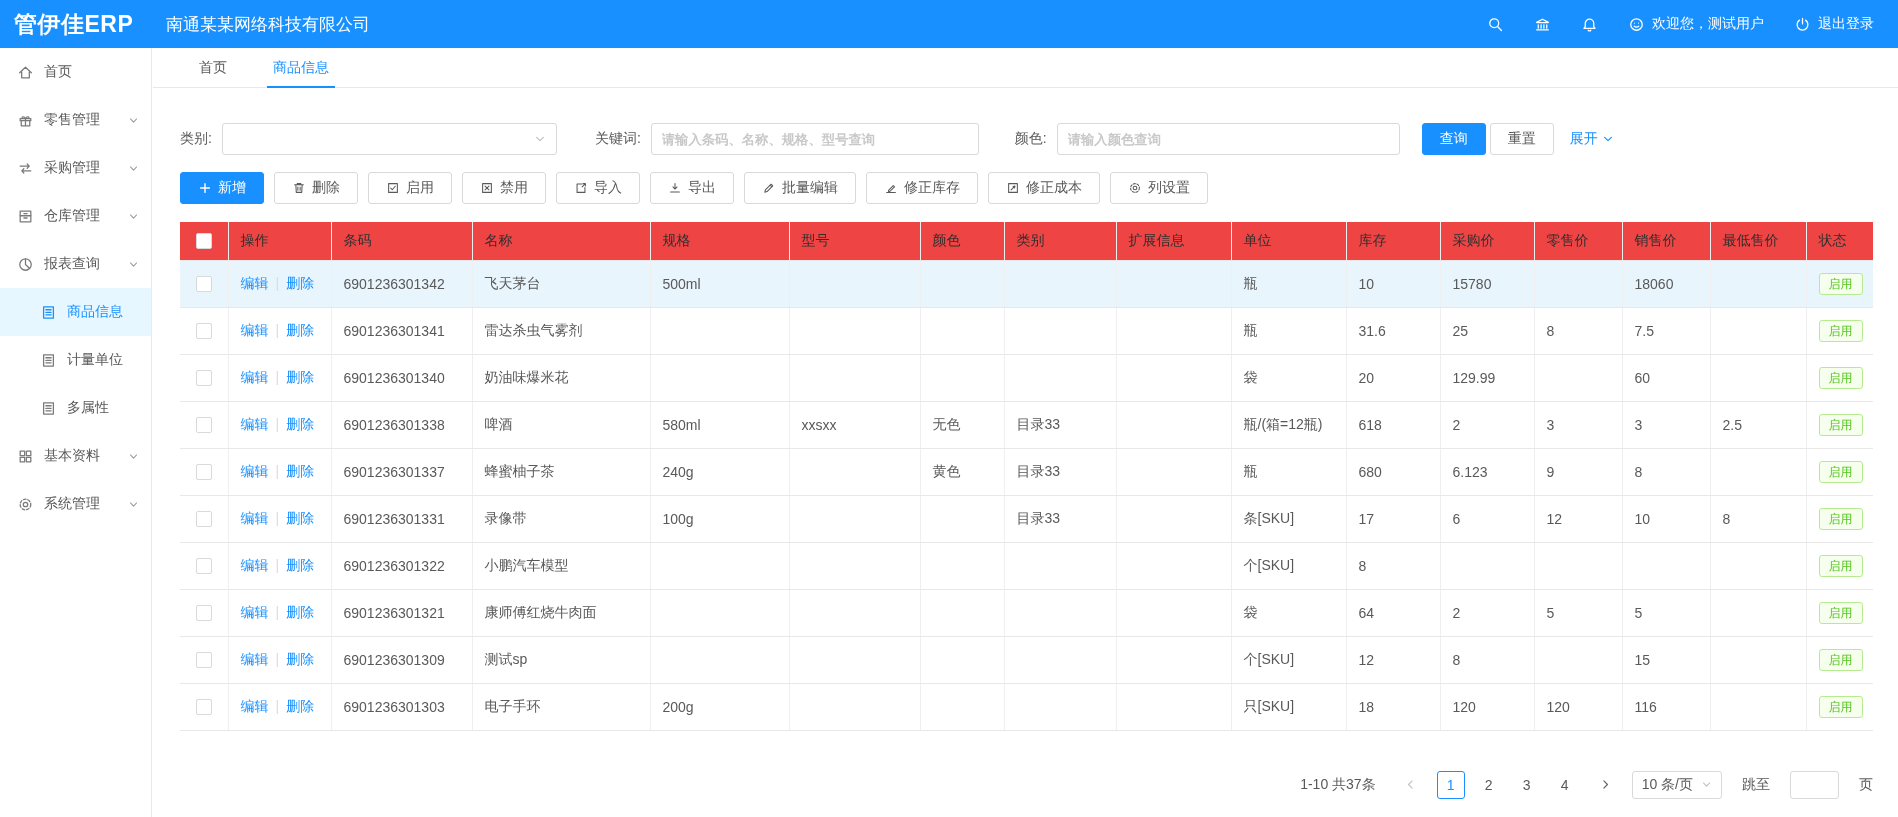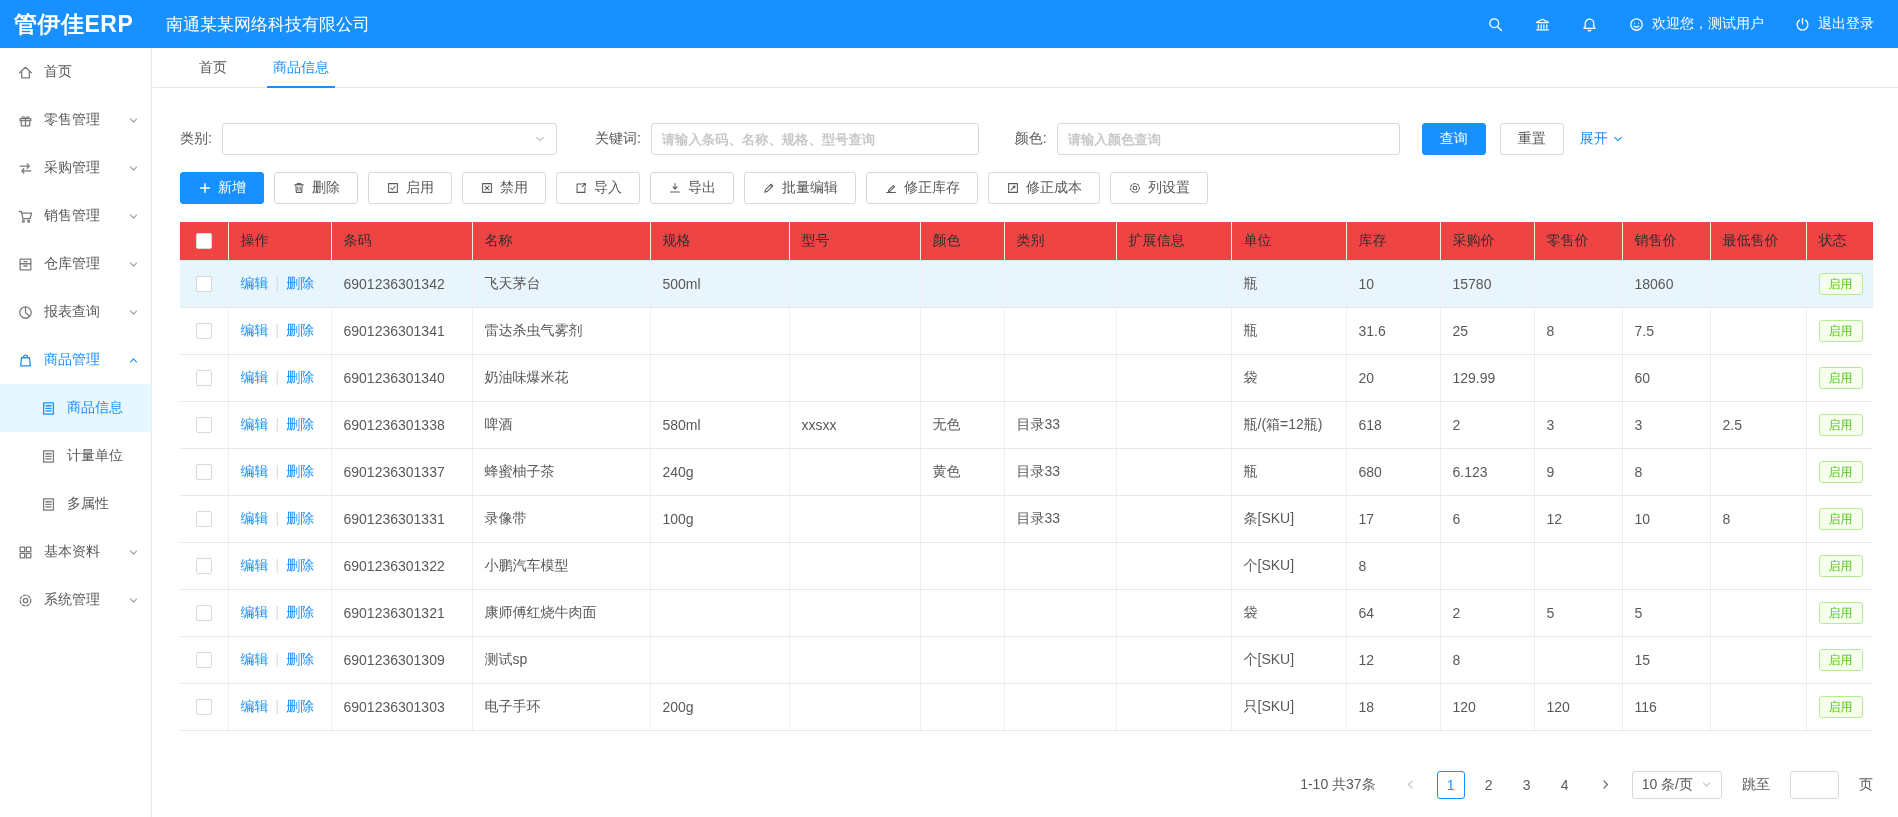--- a/index.html
+++ b/index.html
@@ -56,7 +56,7 @@
     color:#595959; padding:0 17px; font-size:14px; cursor:pointer; display:inline-flex; align-items:center; gap:6px; }
   .btn.primary { background:var(--primary); border-color:var(--primary); color:#fff; }
   .search-btn { margin-left:22px;text-align:center; }
-  .reset-btn { margin-left:14px; }
+  .reset-btn { margin-left:4px; }
   .expand-link { margin-left:16px; color:var(--primary); display:flex; align-items:center; gap:4px; cursor:pointer; }
   .expand-link .chev { width:12px; height:12px; }
 

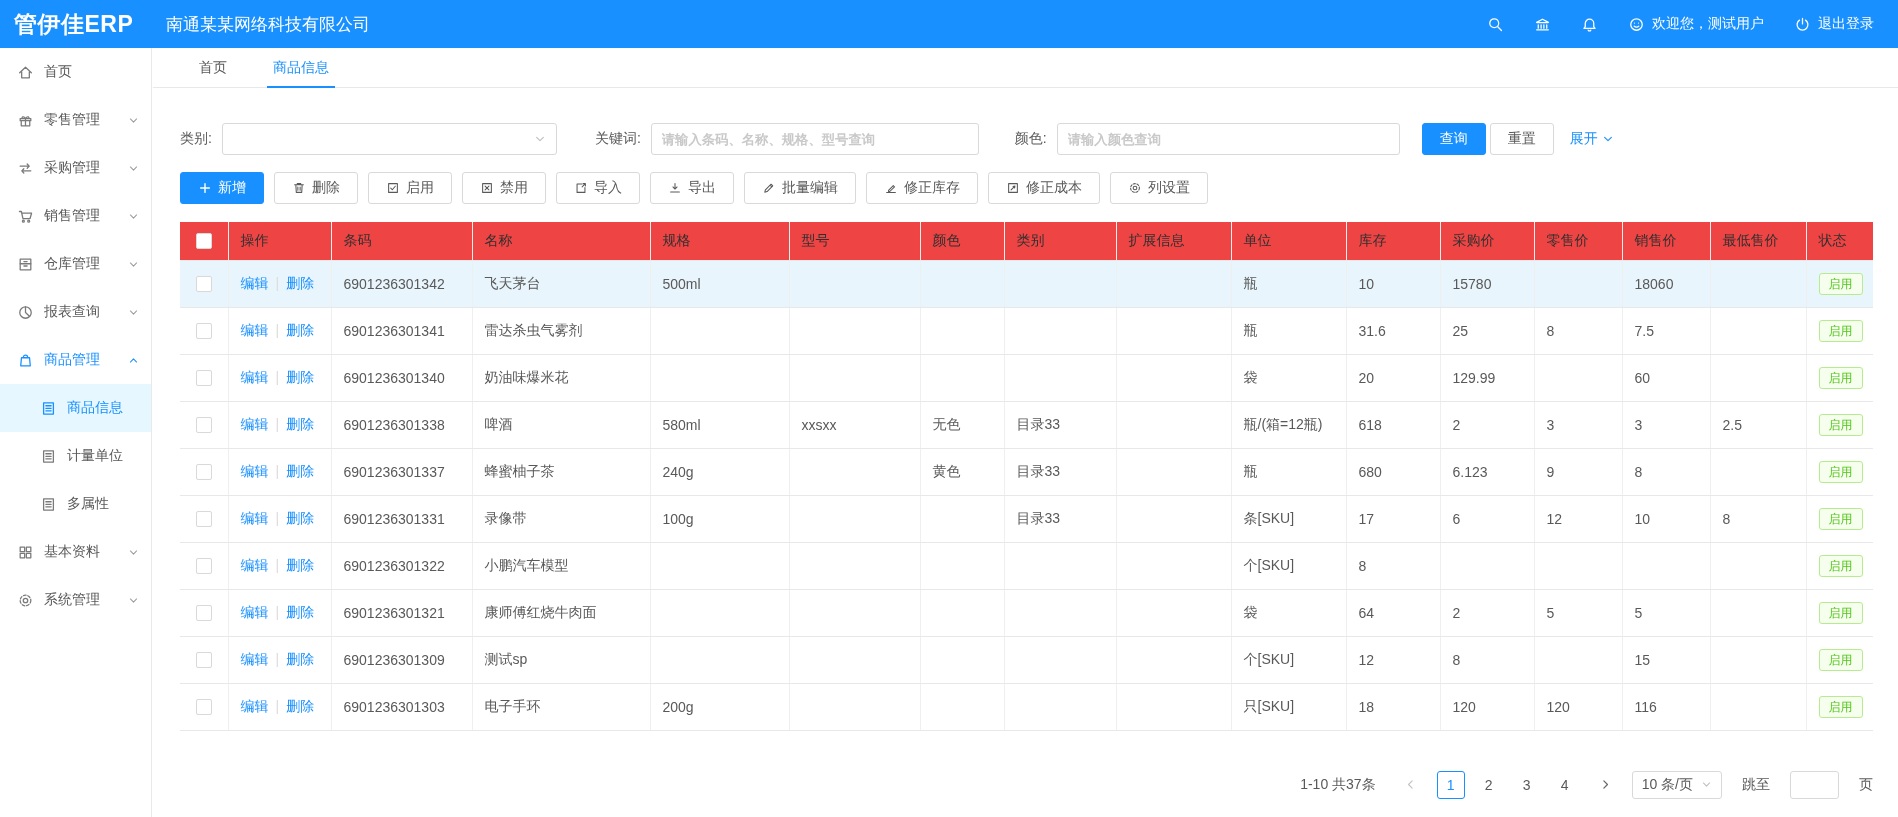--- a/index.html
+++ b/index.html
@@ -169,21 +169,6 @@
         </svg>
       </span>
       <span>采购管理</span>
-      <span class="icon chev">
-        <svg viewBox="0 0 16 16" fill="none" stroke="currentColor" stroke-width="1.2" stroke-linecap="round" stroke-linejoin="round">
-          <path d="M3.5 5.8 8 10.3l4.5-4.5" stroke-width="1.5"></path>
-        </svg>
-      </span>
-    </div>
-    <div class="side-item">
-      <span class="icon">
-        <svg viewBox="0 0 16 16" fill="none" stroke="currentColor" stroke-width="1.2" stroke-linecap="round" stroke-linejoin="round">
-          <path d="M2.3 3.3h1.8l1.5 6.6h6.7l1.4-5H4.8"></path>
-          <circle cx="6" cy="12.4" r="0.9"></circle>
-          <circle cx="11" cy="12.4" r="0.9"></circle>
-        </svg>
-      </span>
-      <span>销售管理</span>
       <span class="icon chev">
         <svg viewBox="0 0 16 16" fill="none" stroke="currentColor" stroke-width="1.2" stroke-linecap="round" stroke-linejoin="round">
           <path d="M3.5 5.8 8 10.3l4.5-4.5" stroke-width="1.5"></path>

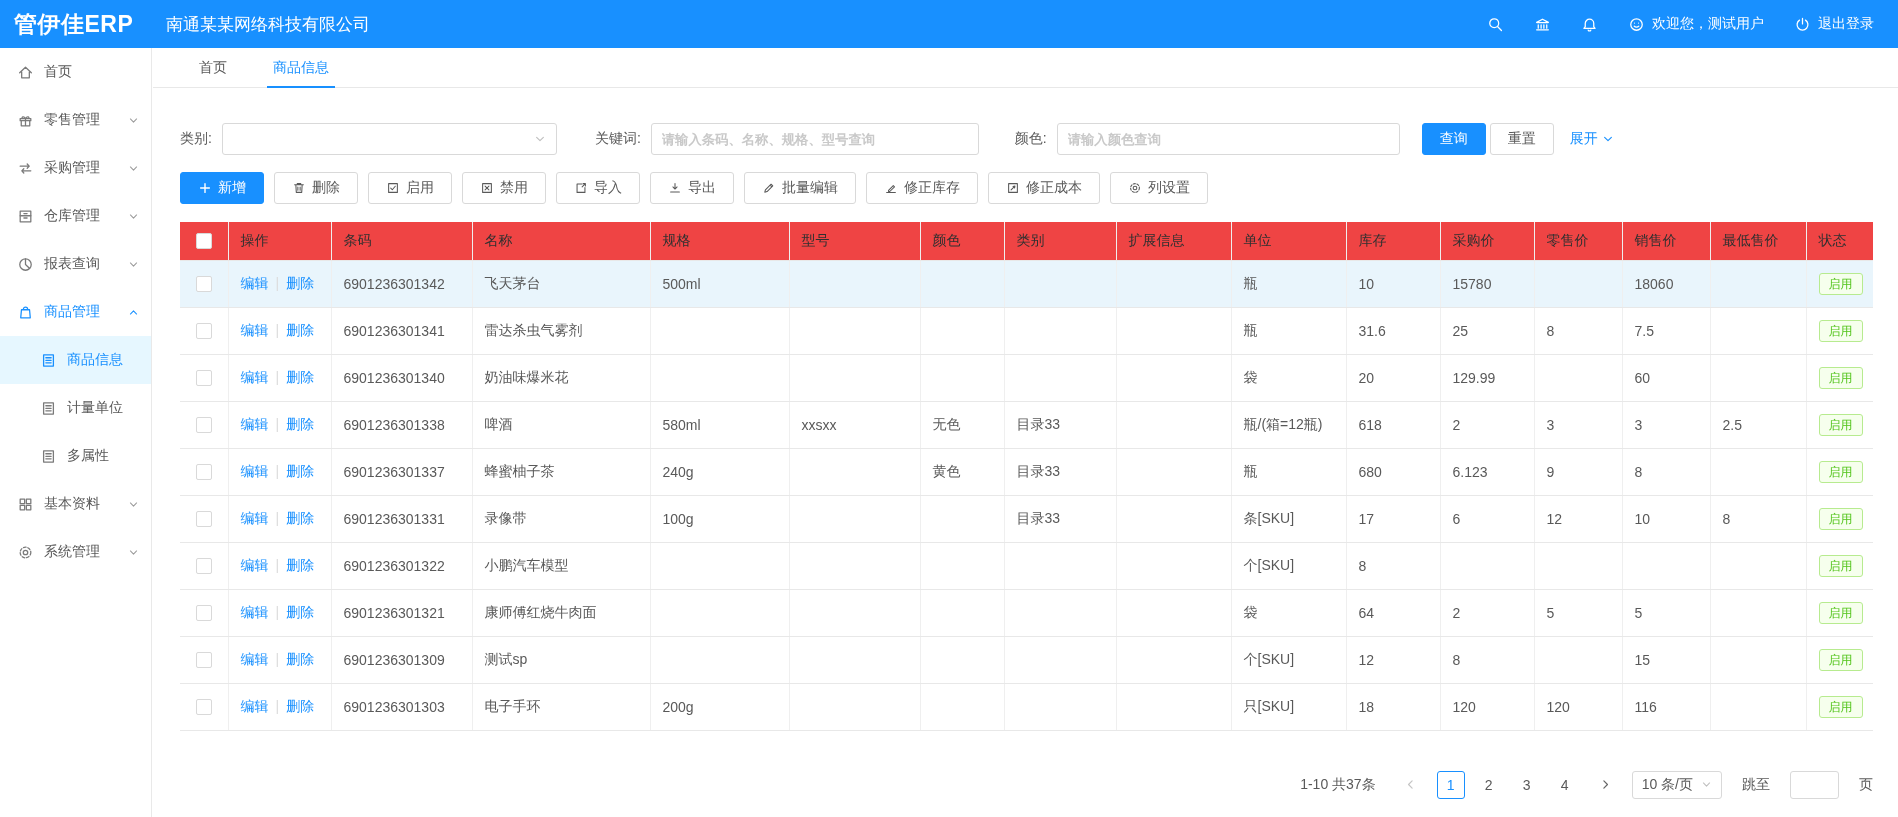--- a/index.html
+++ b/index.html
@@ -200,19 +200,6 @@
       <span class="icon chev">
         <svg viewBox="0 0 16 16" fill="none" stroke="currentColor" stroke-width="1.2" stroke-linecap="round" stroke-linejoin="round">
           <path d="M3.5 5.8 8 10.3l4.5-4.5" stroke-width="1.5"></path>
-        </svg>
-      </span>
-    </div>
-    <div class="side-item active">
-      <span class="icon">
-        <svg viewBox="0 0 16 16" fill="none" stroke="currentColor" stroke-width="1.2" stroke-linecap="round" stroke-linejoin="round">
-          <path d="M4.2 5.4h7.6l.7 7.6H3.5zM6 5.4V5a2 2 0 0 1 4 0v.4"></path>
-        </svg>
-      </span>
-      <span>商品管理</span>
-      <span class="icon chev">
-        <svg viewBox="0 0 16 16" fill="none" stroke="currentColor" stroke-width="1.2" stroke-linecap="round" stroke-linejoin="round">
-          <path d="M3.5 10.2 8 5.7l4.5 4.5" stroke-width="1.5"></path>
         </svg>
       </span>
     </div>

